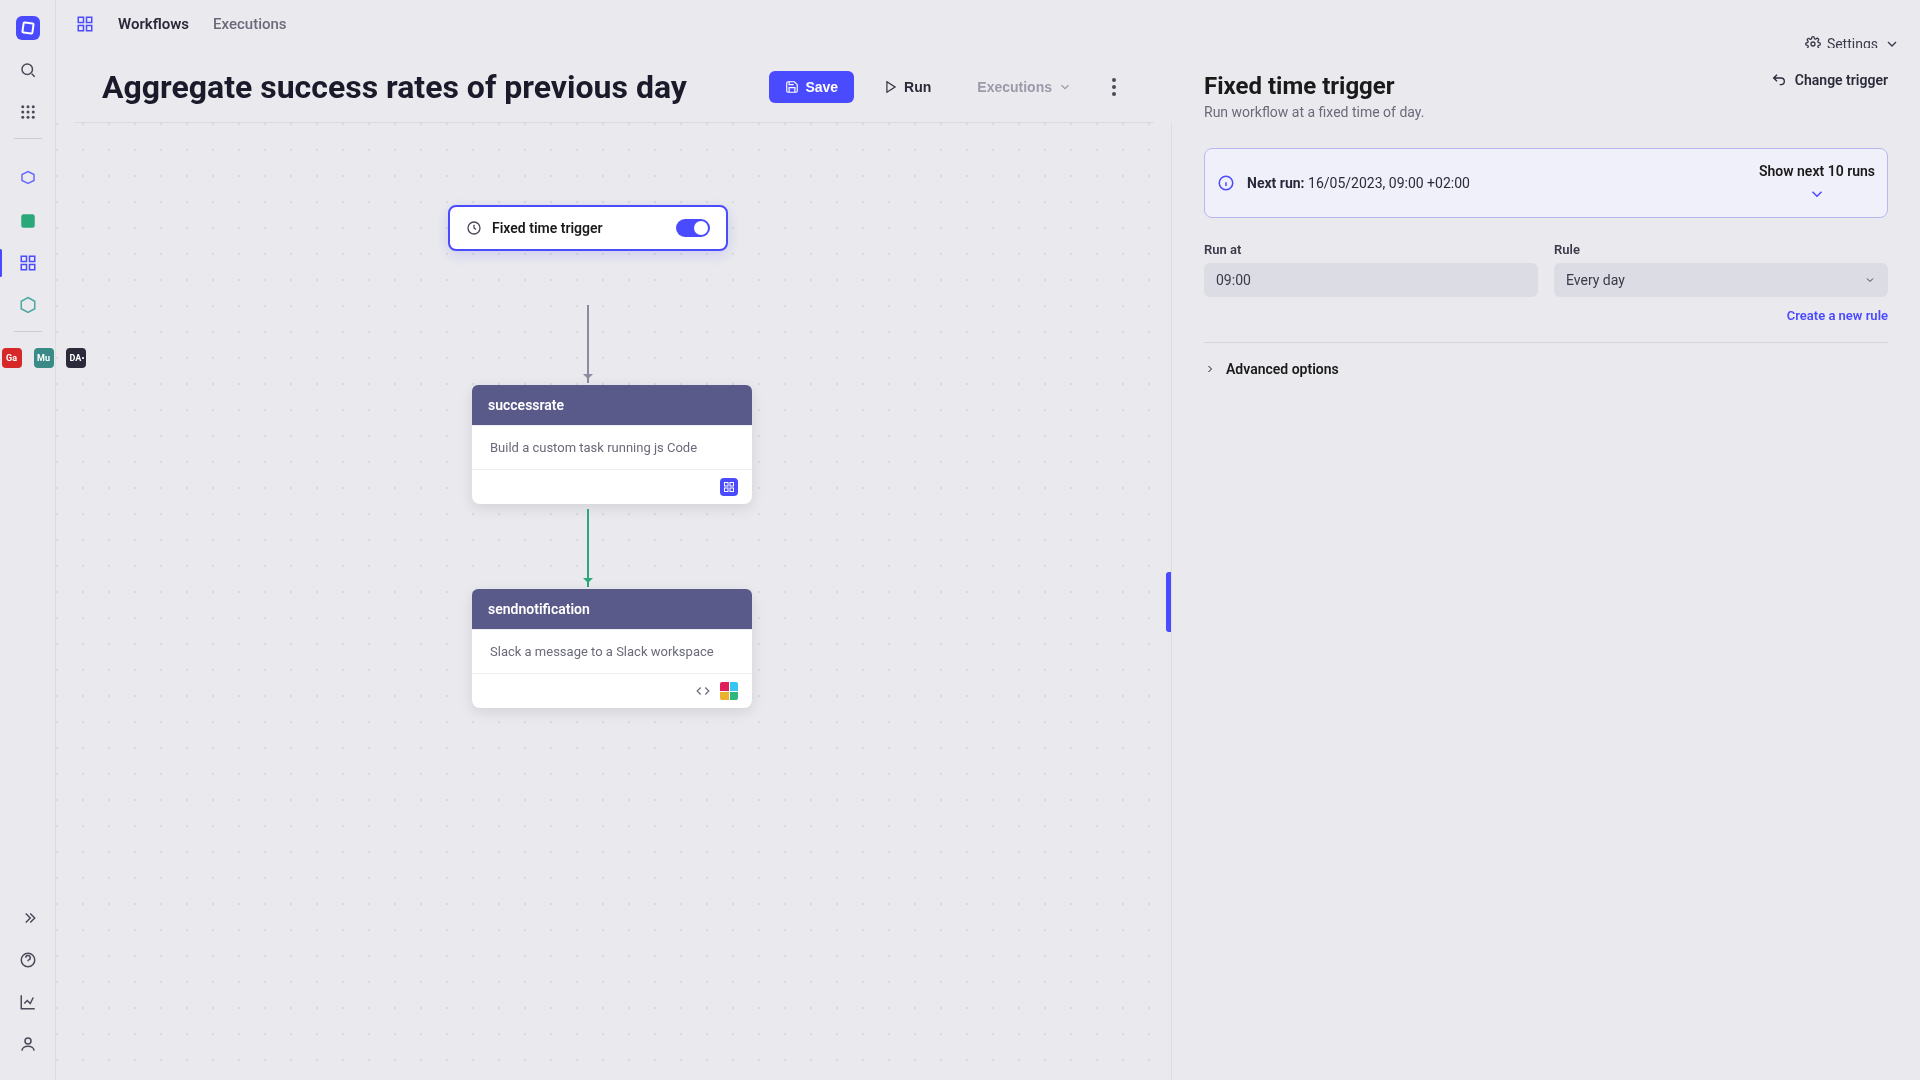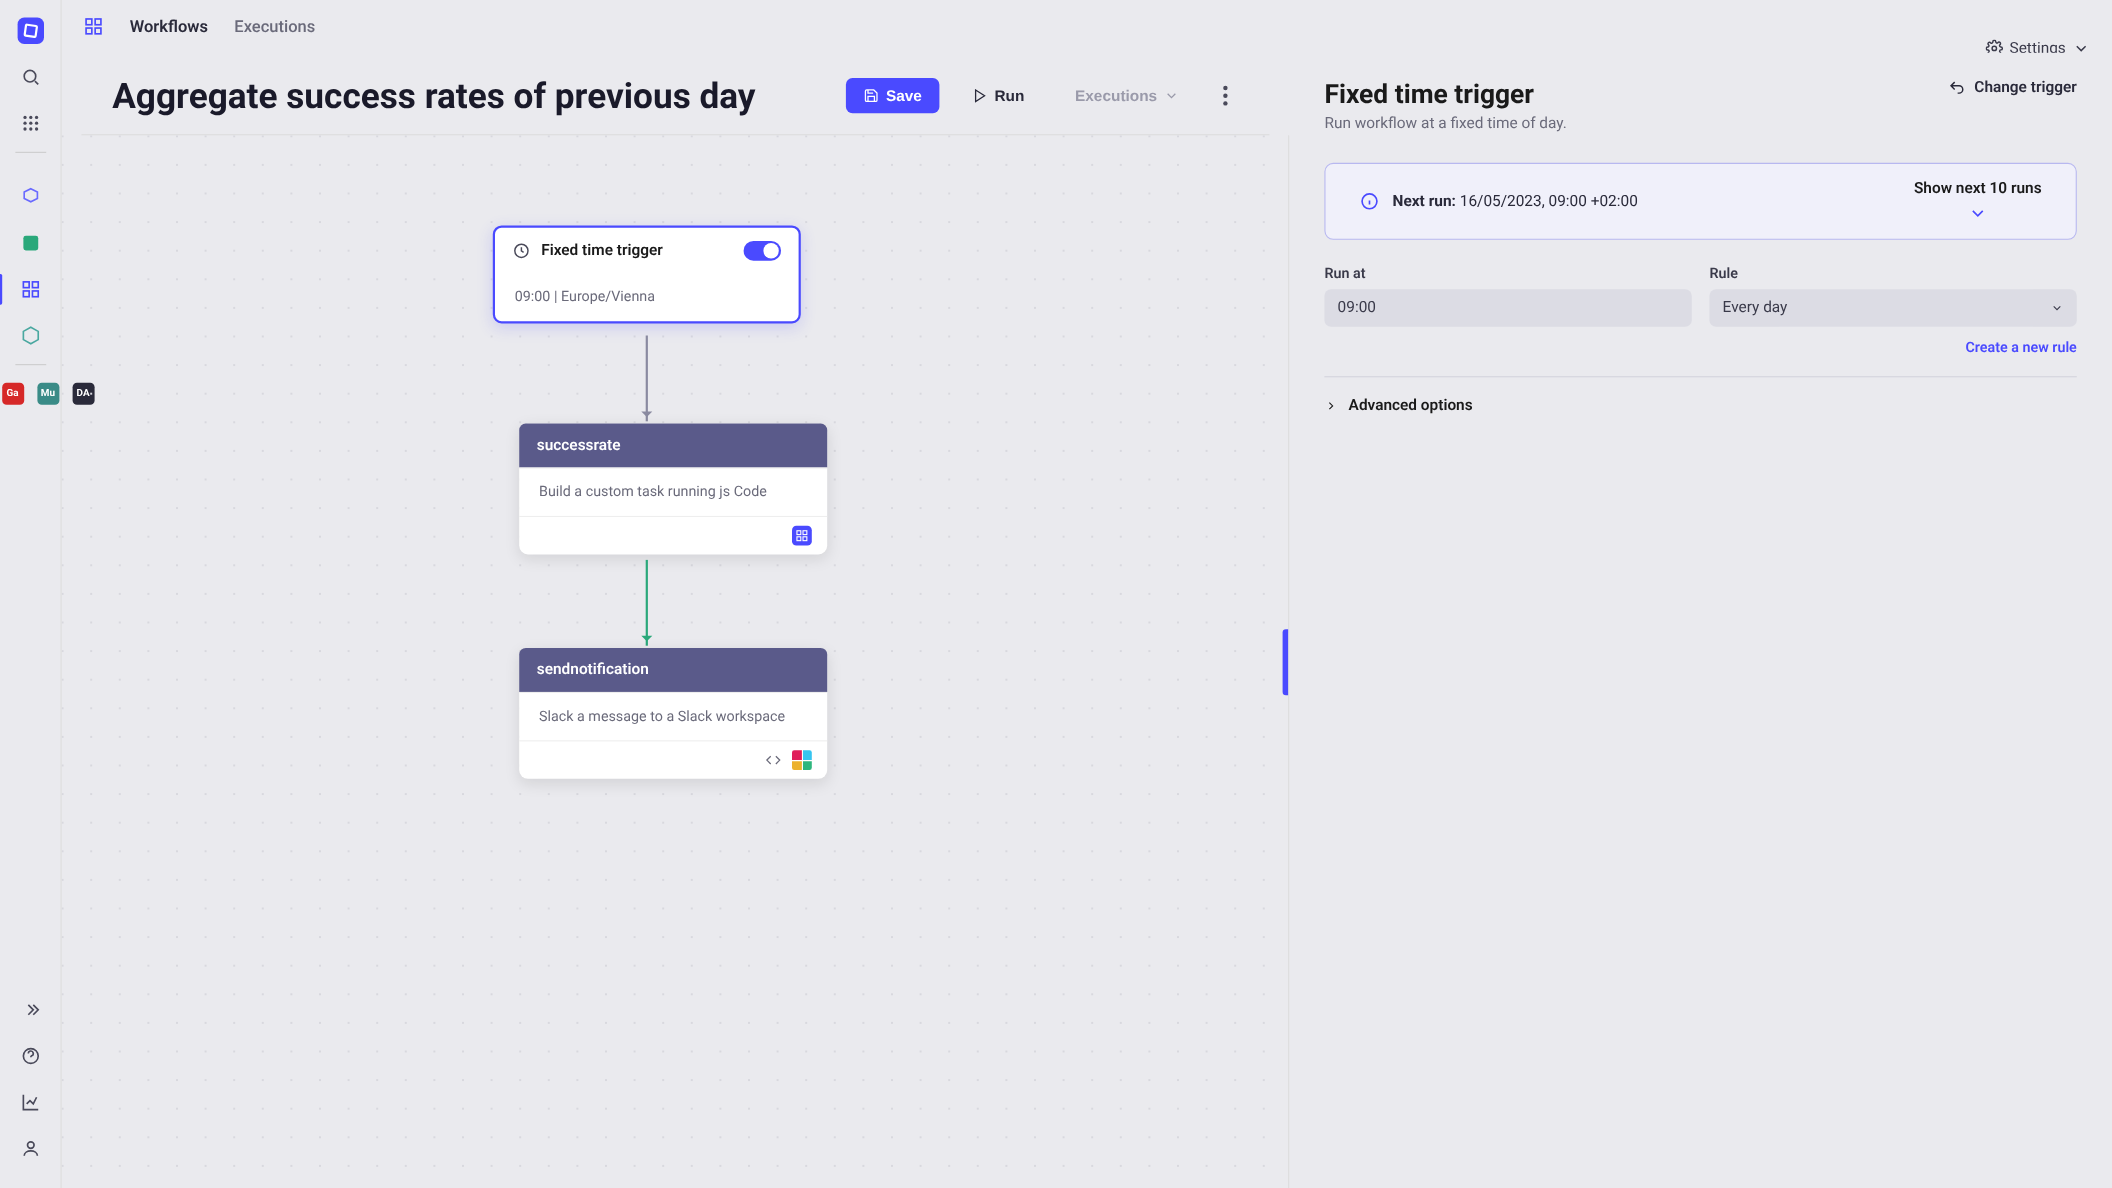--- a/index.html
+++ b/index.html
@@ -82,7 +82,7 @@
 .change-trigger { display: flex; align-items: center; gap: 8px; font-size: 14px; font-weight: 600; cursor: pointer; color: #2a2a3a; }
 .change-trigger svg { width: 16px; height: 16px; }
 
-.info-bar { border: 1px solid #b8b8f0; background: #f0f0fa; border-radius: 8px; padding: 14px 31px; display: flex; align-items: center; gap: 12px; margin-bottom: 24px; }
+.info-bar { border: 1px solid #b8b8f0; background: #f0f0fa; border-radius: 8px; padding: 14px 12px; display: flex; align-items: center; gap: 12px; margin-bottom: 24px; }
 .info-bar svg { width: 18px; height: 18px; color: #4a4aff; flex-shrink: 0; }
 .info-label { font-size: 14px; color: #2a2a3a; }
 .info-label strong { font-weight: 700; }

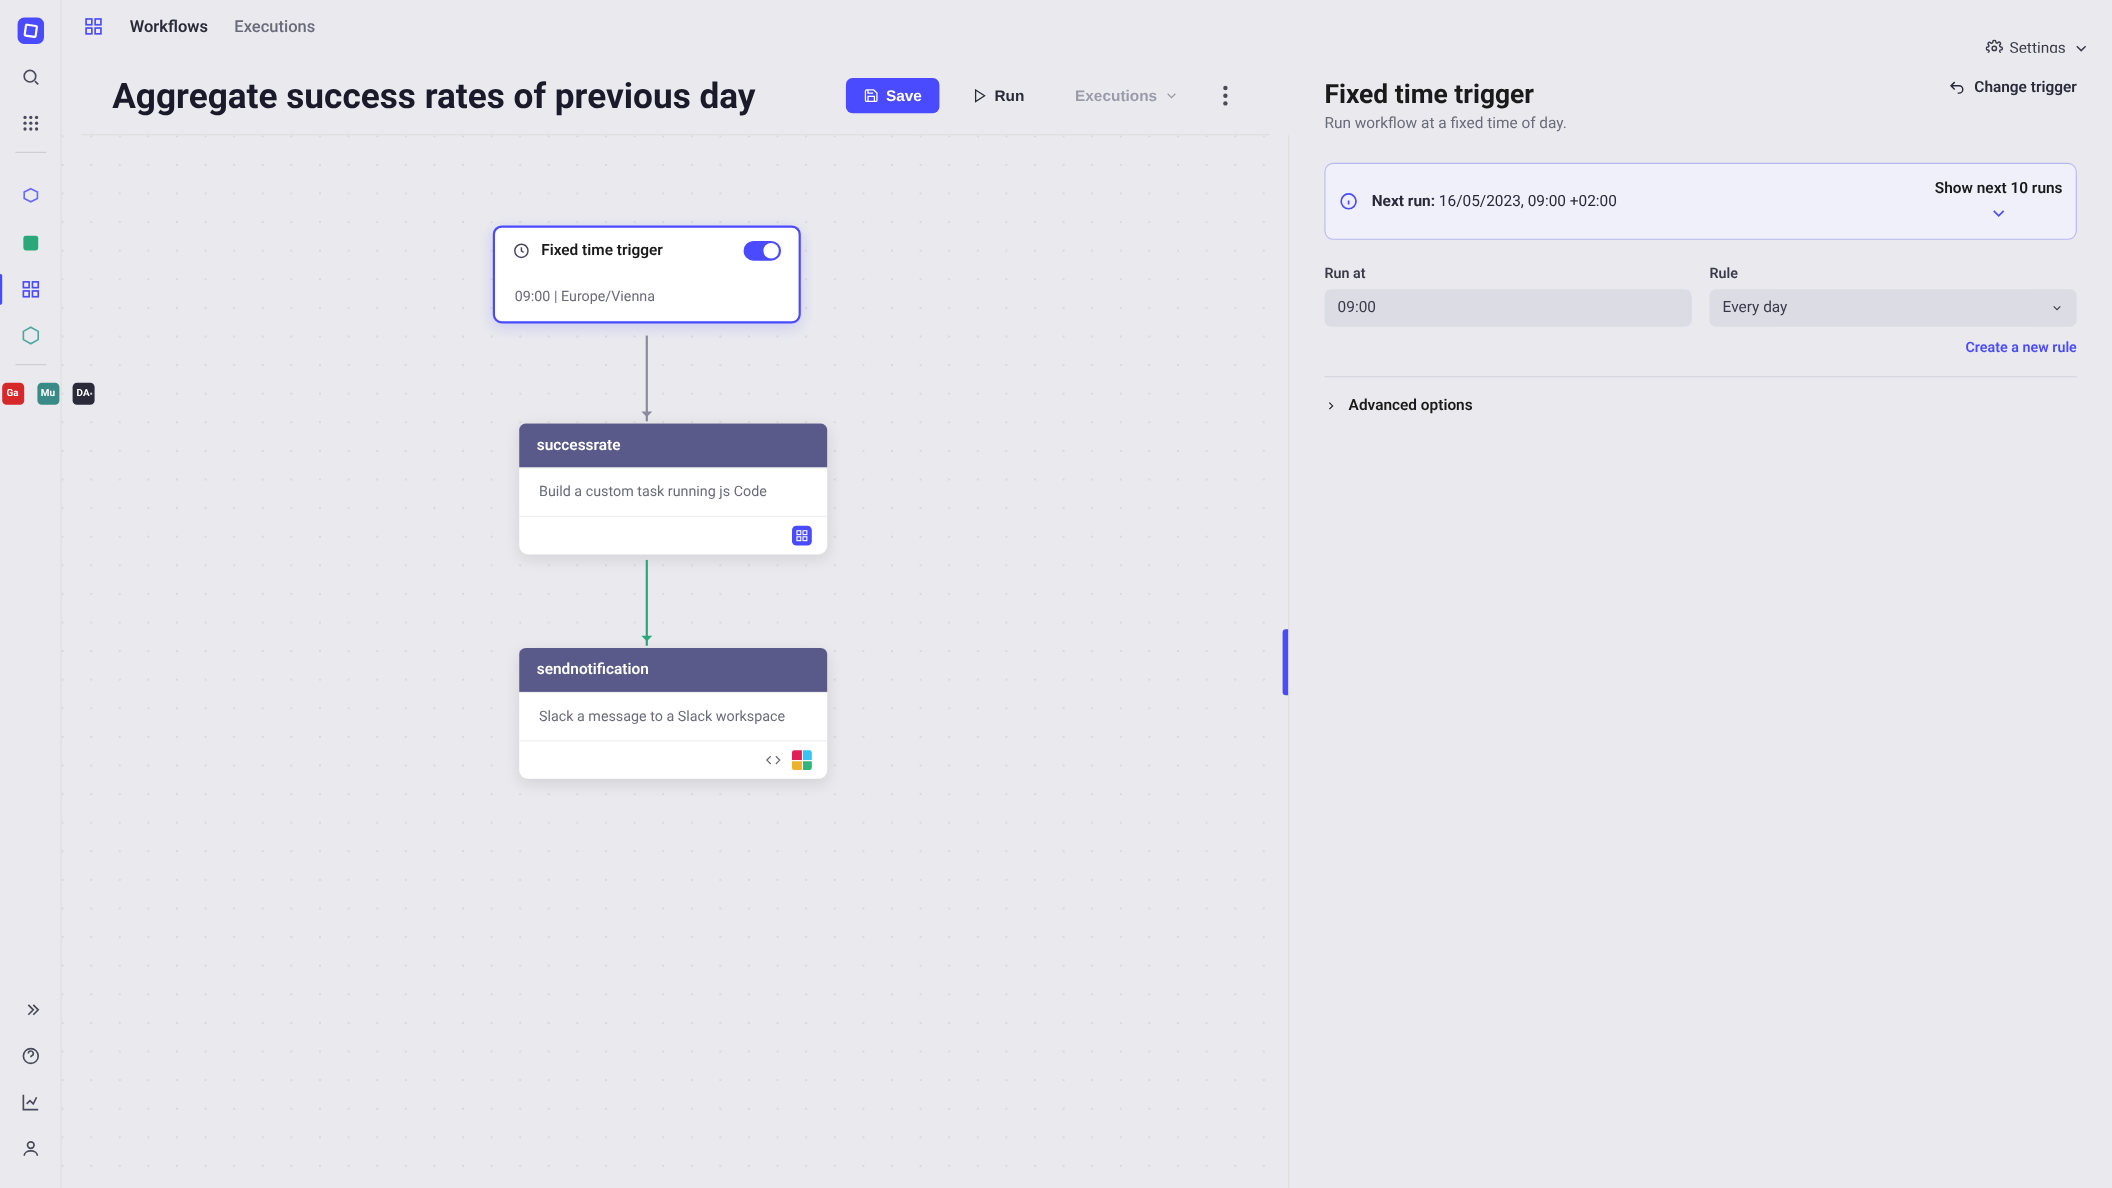--- a/index.html
+++ b/index.html
@@ -262,7 +262,6 @@
                 <span>Fixed time trigger</span>
                 <div class="toggle"></div>
               </div>
-              <div class="node-body no-top">09:00 | Europe/Vienna</div>
             </div>
             <div class="arrow" style="left:532px; top:182px; height:78px;"></div>
 

